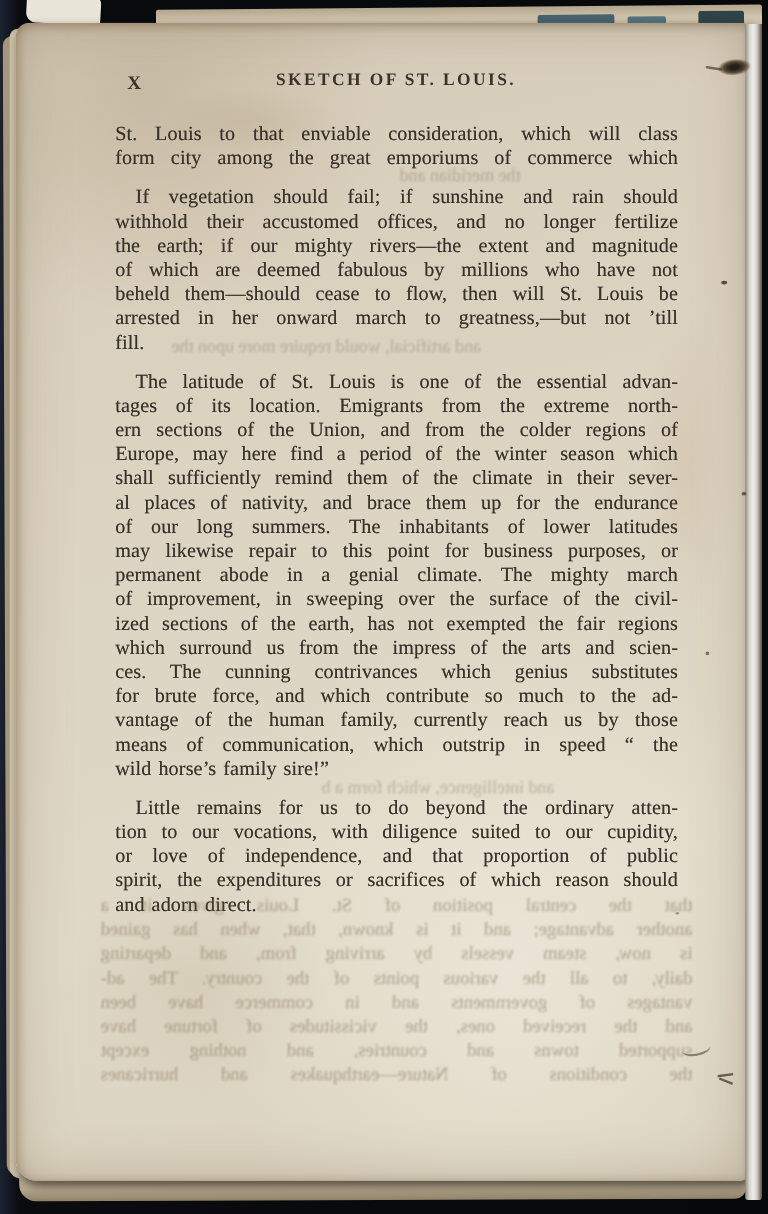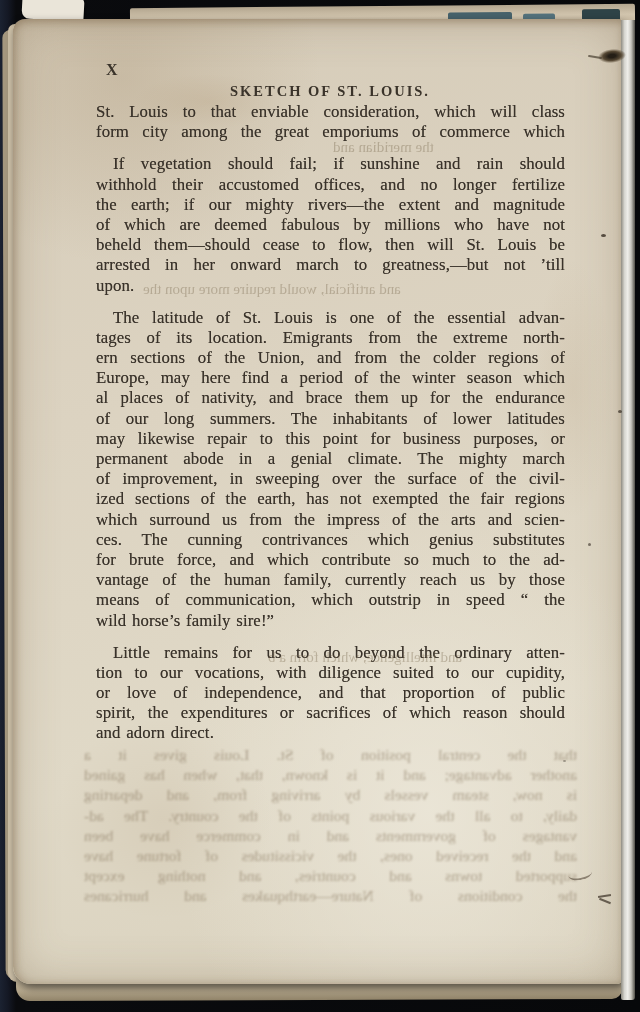--- a/index.html
+++ b/index.html
@@ -74,7 +74,7 @@
   }
   .running-title {
     display:block; text-align:center;
-    font-weight:bold; font-size:14.5px; letter-spacing:2px;margin-top:24px;
+    font-weight:bold; font-size:14.5px; letter-spacing:2px;
   }
   
   .textblock {

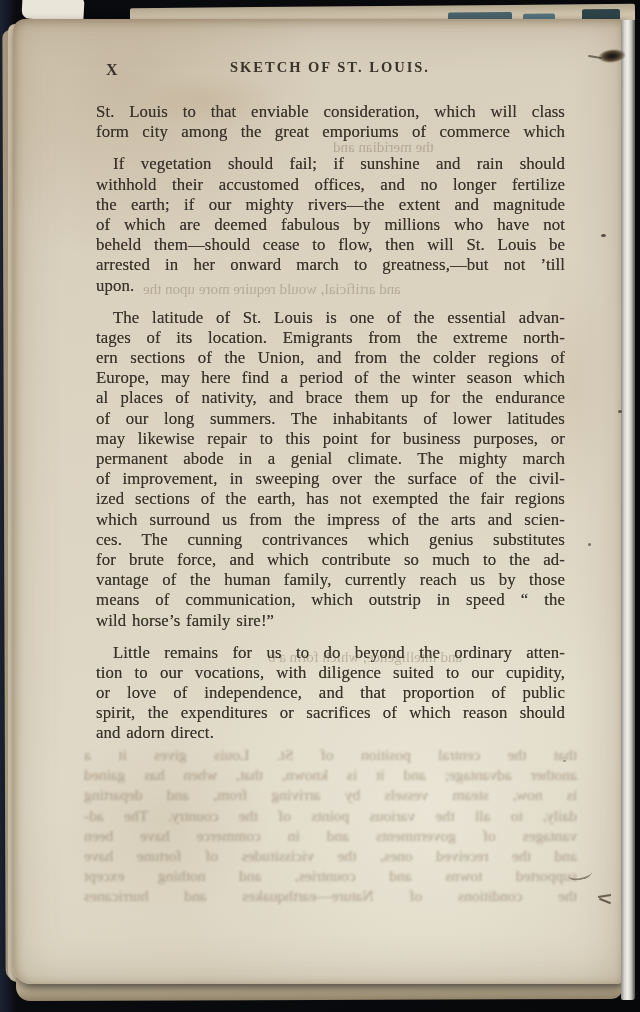--- a/index.html
+++ b/index.html
@@ -174,7 +174,7 @@
           <div class="line">of which are deemed fabulous by millions who have not</div>
           <div class="line">beheld them—should cease to flow, then will St. Louis be</div>
           <div class="line">arrested in her onward march to greatness,—but not ’till</div>
-          <div class="line lastline">upon.</div>
+          <div class="line lastline">fill.</div>
         </div>
         <div class="para indent">
           <div class="line firstline">The latitude of St. Louis is one of the essential advan-</div>

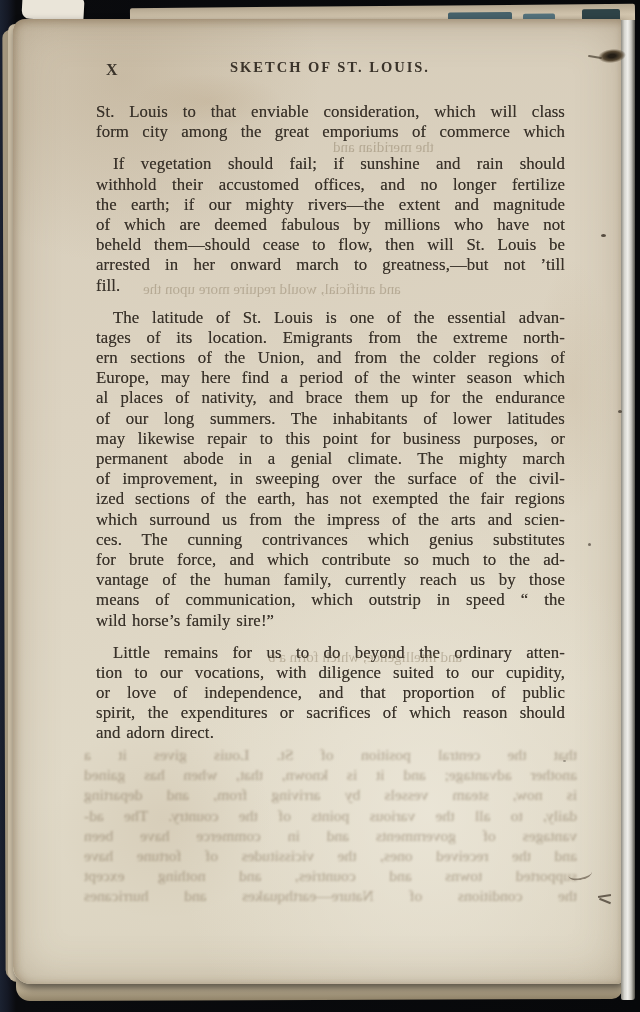--- a/index.html
+++ b/index.html
@@ -181,6 +181,7 @@
           <div class="line">tages of its location.  Emigrants from the extreme north-</div>
           <div class="line">ern sections of the Union, and from the colder regions of</div>
           <div class="line">Europe, may here find a period of the winter season which</div>
+          <div class="line">shall sufficiently remind them of the climate in their sever-</div>
           <div class="line">al places of nativity, and brace them up for the endurance</div>
           <div class="line">of our long summers.  The inhabitants of lower latitudes</div>
           <div class="line">may likewise repair to this point for business purposes, or</div>

